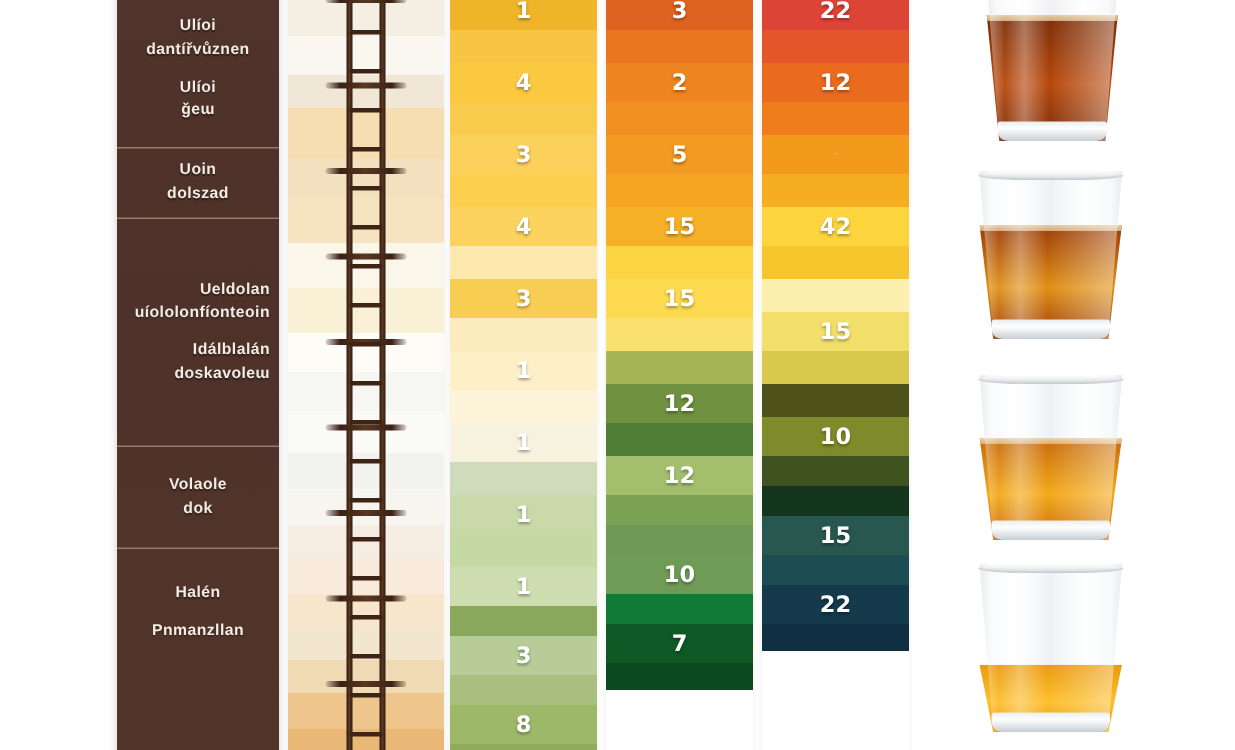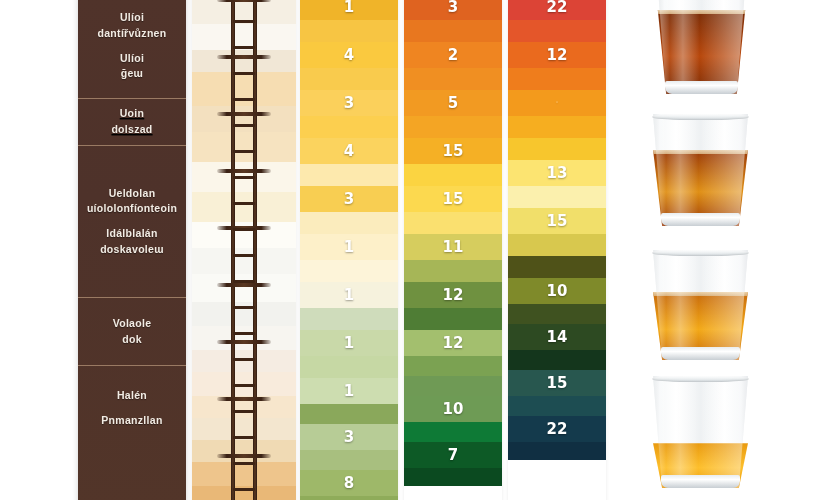--- a/index.html
+++ b/index.html
@@ -110,7 +110,7 @@
         <div class="sb-line sp">Ulíoi</div>
         <div class="sb-line">ğeɯ</div>
       </div>
-      <div class="sb-sec" style="height: 47px; text-decoration: underline;">
+      <div class="sb-sec" style="height: 47px;">
         <div class="sb-line">Uoin</div>
         <div class="sb-line">dolszad</div>
       </div>

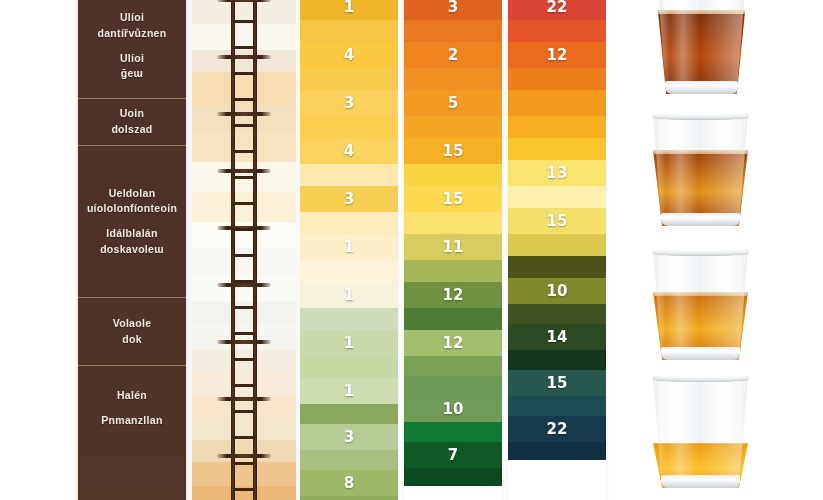--- a/index.html
+++ b/index.html
@@ -294,6 +294,9 @@
           <span class="num faint">·</span>
         </div>
         <div class="cell" style="height: 22px; background: rgb(246, 174, 32);"></div>
+        <div class="cell" style="height: 26px; background: rgb(252, 212, 62);">
+          <span class="num">42</span>
+        </div>
         <div class="cell" style="height: 22px; background: rgb(247, 198, 45);"></div>
         <div class="cell" style="height: 26px; background: rgb(252, 228, 113);">
           <span class="num">13</span>

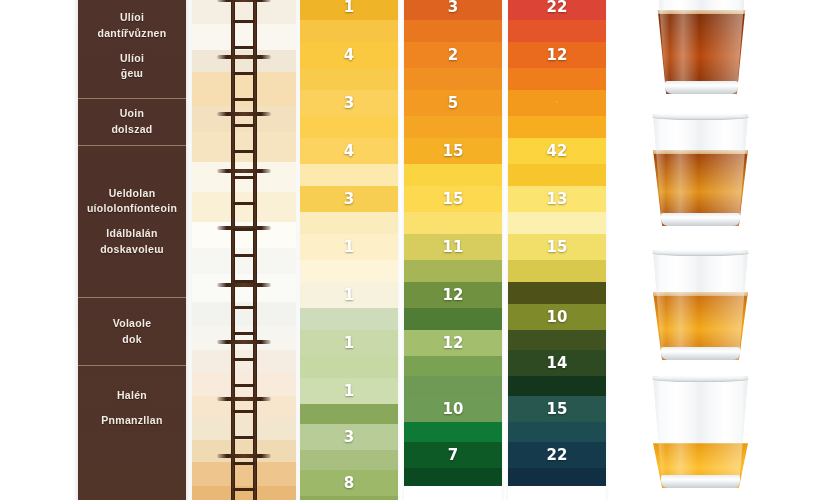--- a/index.html
+++ b/index.html
@@ -114,7 +114,7 @@
         <div class="sb-line">Uoin</div>
         <div class="sb-line">dolszad</div>
       </div>
-      <div class="sb-sec" style="height: 152px;">
+      <div class="sb-sec" style="height: 152px; align-items: flex-end;">
         <div class="sb-line">Ueldolan</div>
         <div class="sb-line">uíololonfíonteoin</div>
         <div class="sb-line sp">Idálblalán</div>

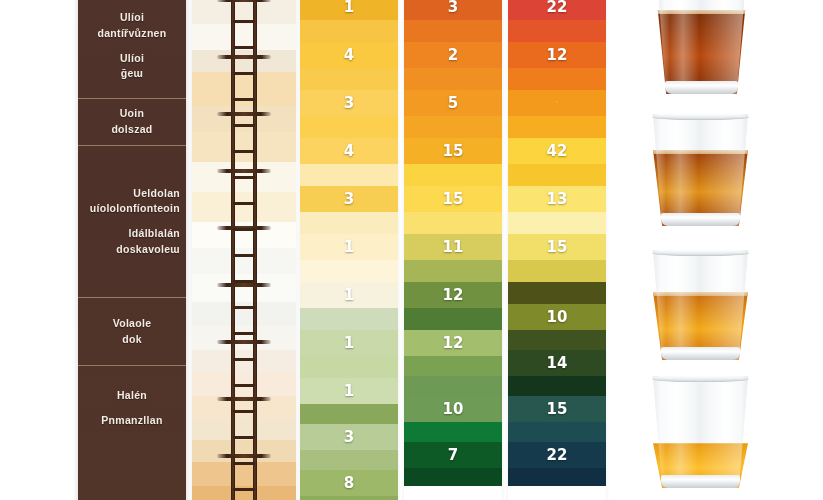--- a/index.html
+++ b/index.html
@@ -298,9 +298,6 @@
           <span class="num">42</span>
         </div>
         <div class="cell" style="height: 22px; background: rgb(247, 198, 45);"></div>
-        <div class="cell" style="height: 26px; background: rgb(252, 228, 113);">
-          <span class="num">13</span>
-        </div>
         <div class="cell" style="height: 22px; background: rgb(251, 240, 173);"></div>
         <div class="cell" style="height: 26px; background: rgb(241, 223, 106);">
           <span class="num">15</span>

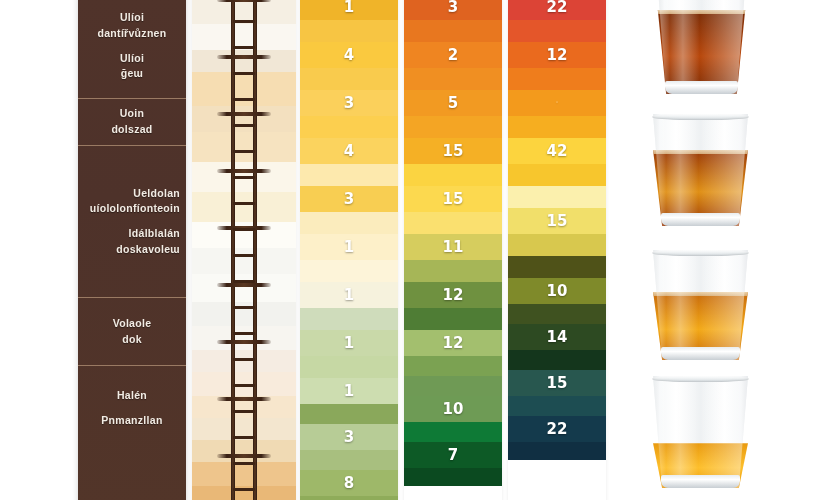--- a/index.html
+++ b/index.html
@@ -257,9 +257,6 @@
           <span class="num">15</span>
         </div>
         <div class="cell" style="height: 22px; background: rgb(250, 224, 111);"></div>
-        <div class="cell" style="height: 26px; background: rgb(214, 205, 94);">
-          <span class="num">11</span>
-        </div>
         <div class="cell" style="height: 22px; background: rgb(166, 182, 87);"></div>
         <div class="cell" style="height: 26px; background: rgb(111, 145, 64);">
           <span class="num">12</span>

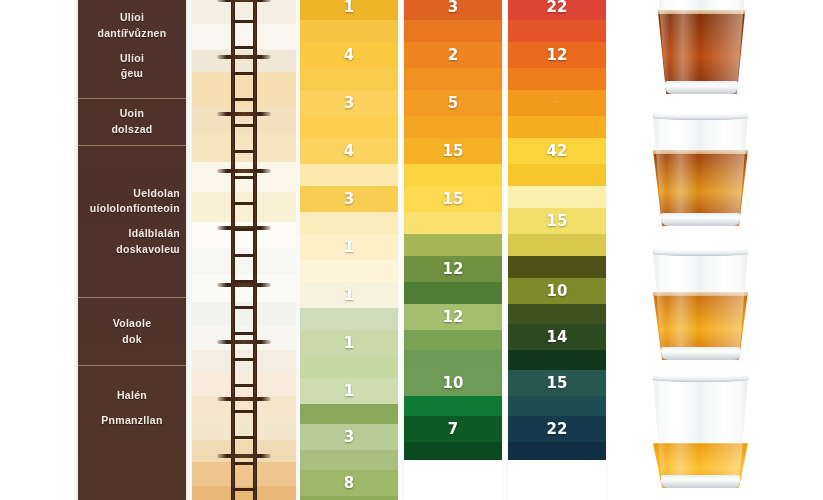--- a/index.html
+++ b/index.html
@@ -305,9 +305,6 @@
           <span class="num">10</span>
         </div>
         <div class="cell" style="height: 20px; background: rgb(63, 82, 32);"></div>
-        <div class="cell" style="height: 26px; background: rgb(45, 74, 34);">
-          <span class="num">14</span>
-        </div>
         <div class="cell" style="height: 20px; background: rgb(20, 54, 28);"></div>
         <div class="cell" style="height: 26px; background: rgb(40, 87, 79);">
           <span class="num">15</span>

